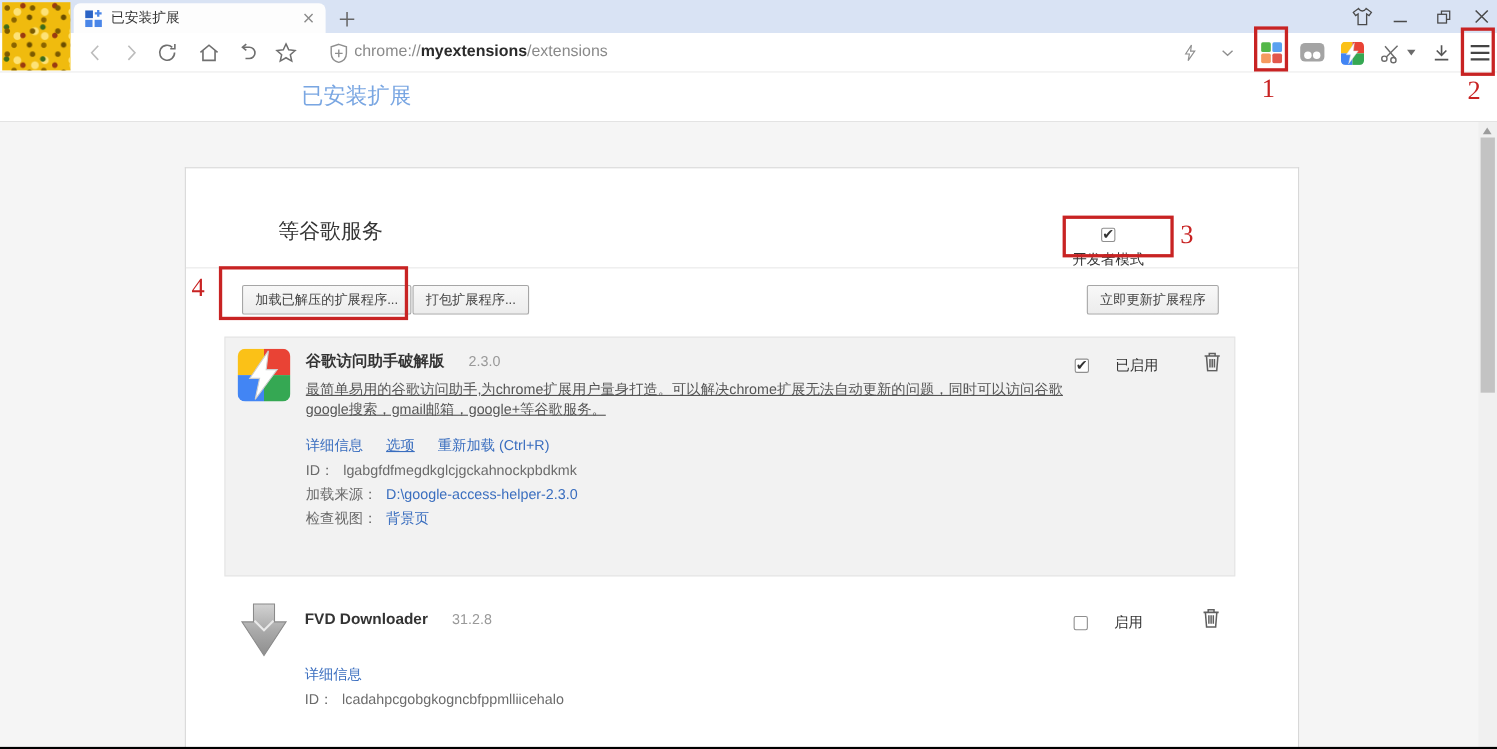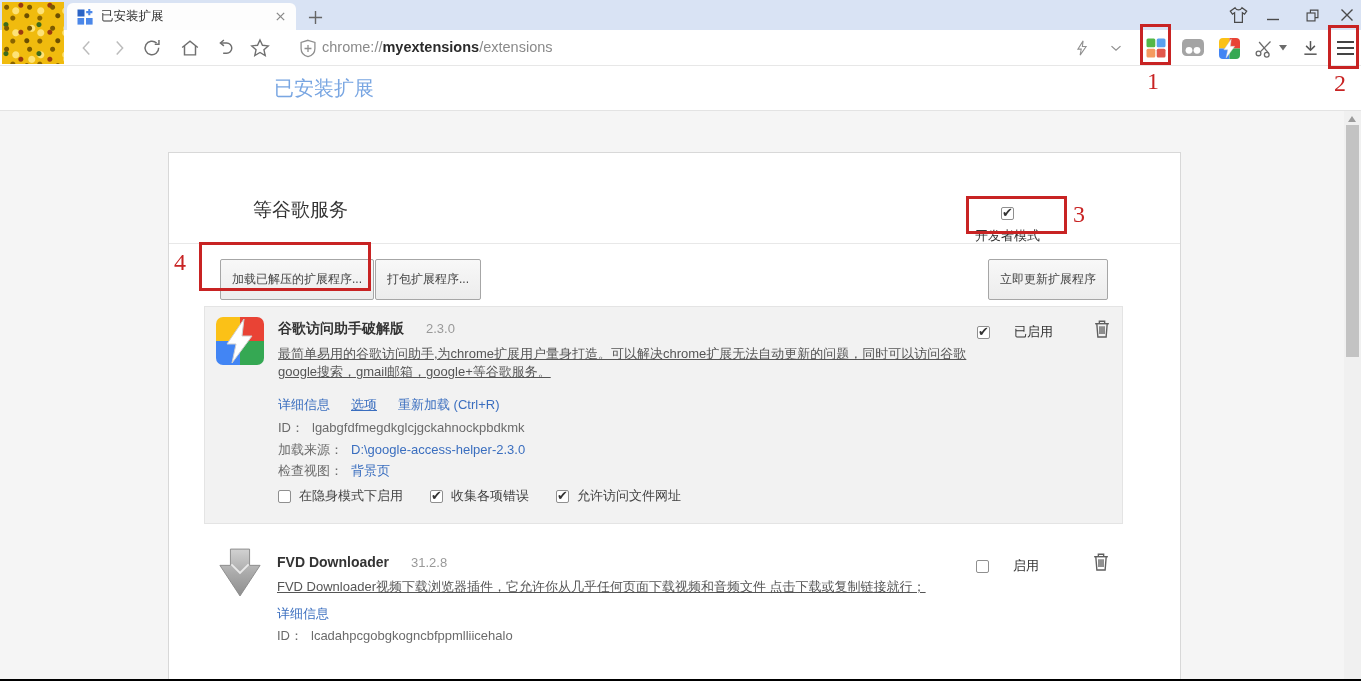--- a/index.html
+++ b/index.html
@@ -45,7 +45,7 @@
   #devmode { position:absolute; left:806px; top:54px; display:flex; align-items:center; gap:7px; font-size:13px; color:#333;flex-direction:column; }
   #hdr-sep { position:absolute; left:0; top:90px; width:100%; border-top:1px solid #e8e8e8; }
 
-  .btn { position:absolute; top:106px; height:41px; padding:0 11px; font-size:12px; color:#444;
+  .btn { position:absolute; top:106px; height:27px; padding:0 11px; font-size:12px; color:#444;
     background:linear-gradient(#f8f8f8,#ececec); border:1px solid #a6a6a6; border-radius:2px;
     font-family:inherit; cursor:default; }
   #btn-load { left:51px; }

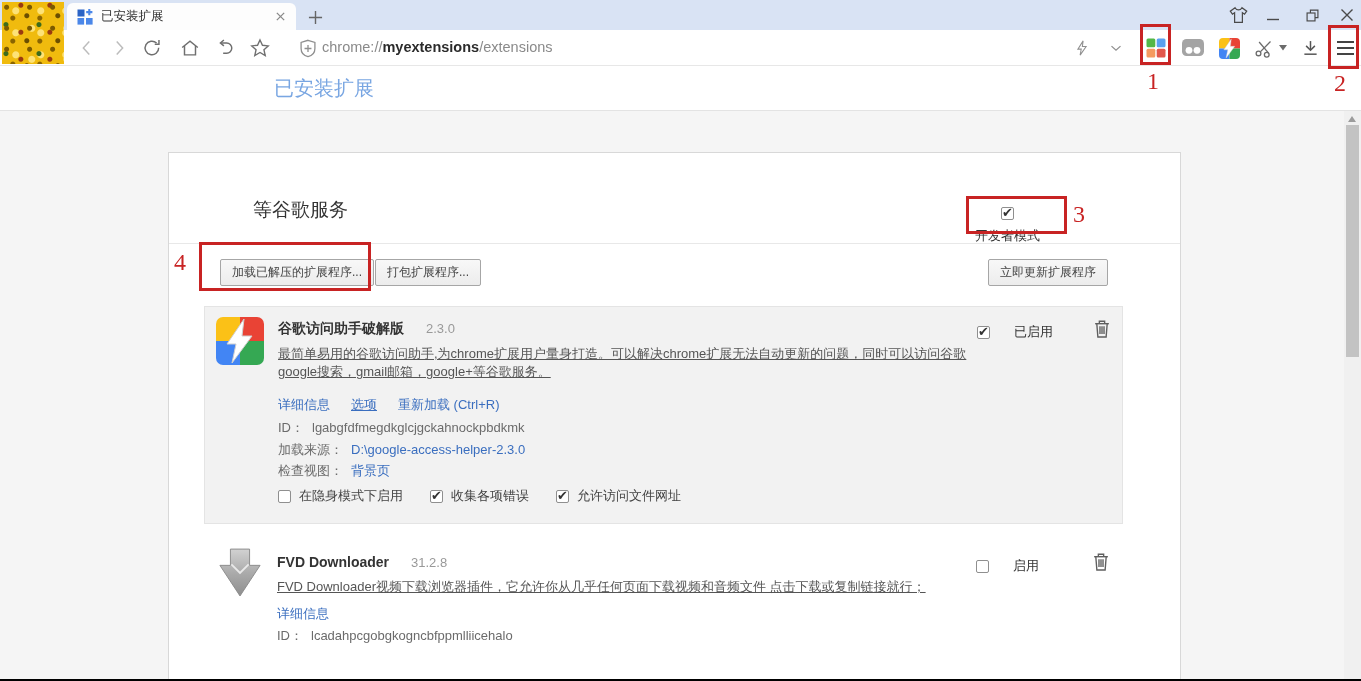--- a/index.html
+++ b/index.html
@@ -310,20 +310,6 @@
       <div class="meta" style="top:155px">
         <span class="lbl">检查视图：</span><a class="link">背景页</a>
       </div>
-      <div id="ext1-opts">
-        <span class="opt">
-          <span class="cb"></span>
-          <span>在隐身模式下启用</span>
-        </span>
-        <span class="opt">
-          <span class="cb checked"></span>
-          <span>收集各项错误</span>
-        </span>
-        <span class="opt">
-          <span class="cb checked"></span>
-          <span>允许访问文件网址</span>
-        </span>
-      </div>
     </div>
 
     <div class="extblock" id="ext2">

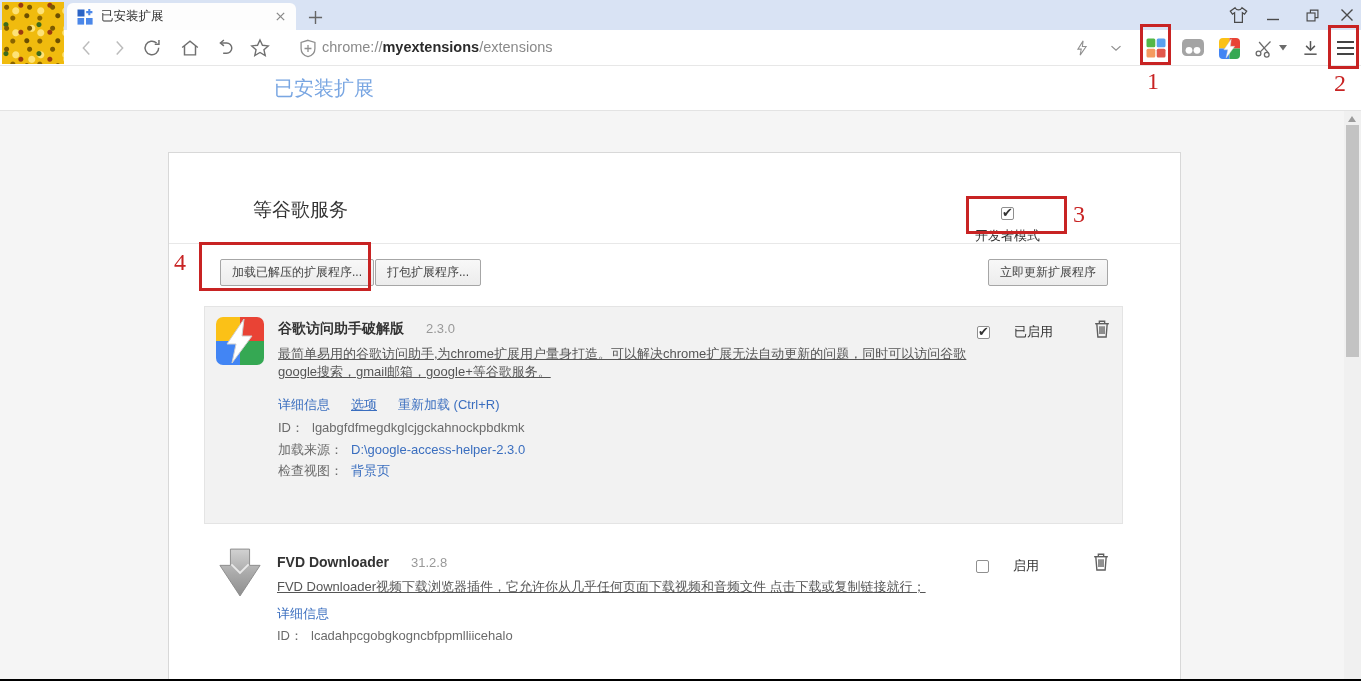--- a/index.html
+++ b/index.html
@@ -339,7 +339,6 @@
           <path d="M5.6 6 V13.3 M7.5 6 V13.3 M9.4 6 V13.3"></path>
         </svg>
       </span>
-      <div class="desc" style="top:37px">FVD Downloader视频下载浏览器插件，它允许你从几乎任何页面下载视频和音频文件 点击下载或复制链接就行；</div>
       <div style="position:absolute;left:73px;top:63px;">
         <a class="link">详细信息</a>
       </div>

